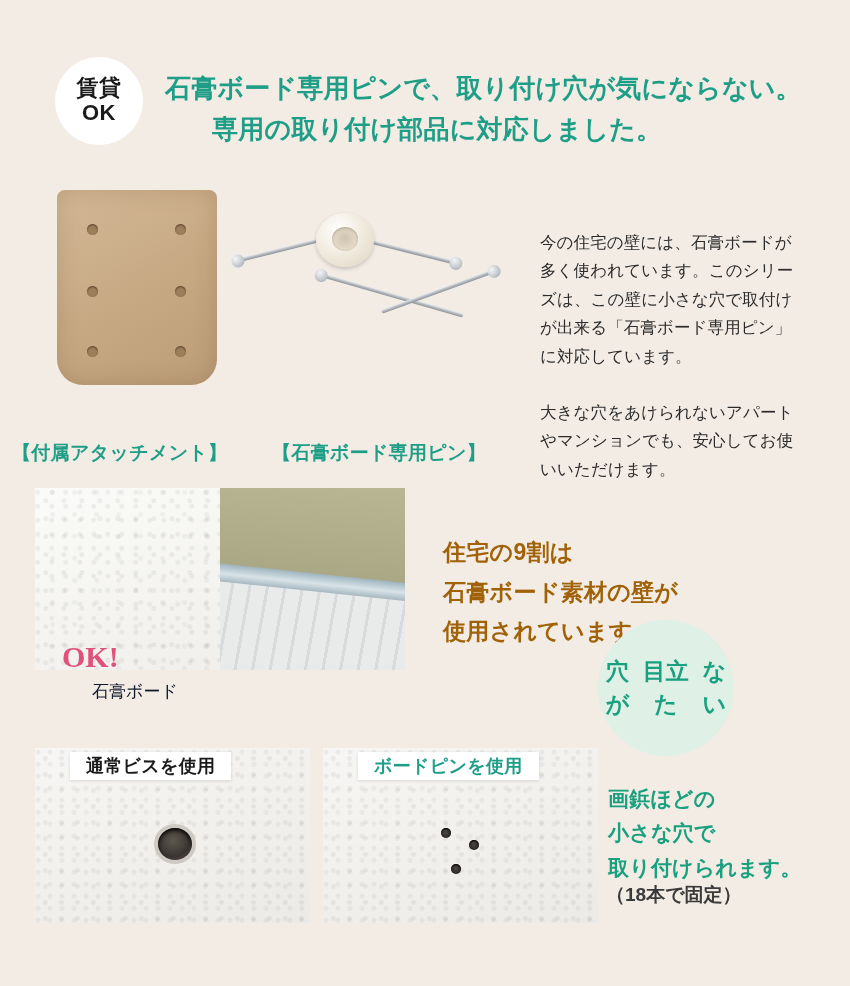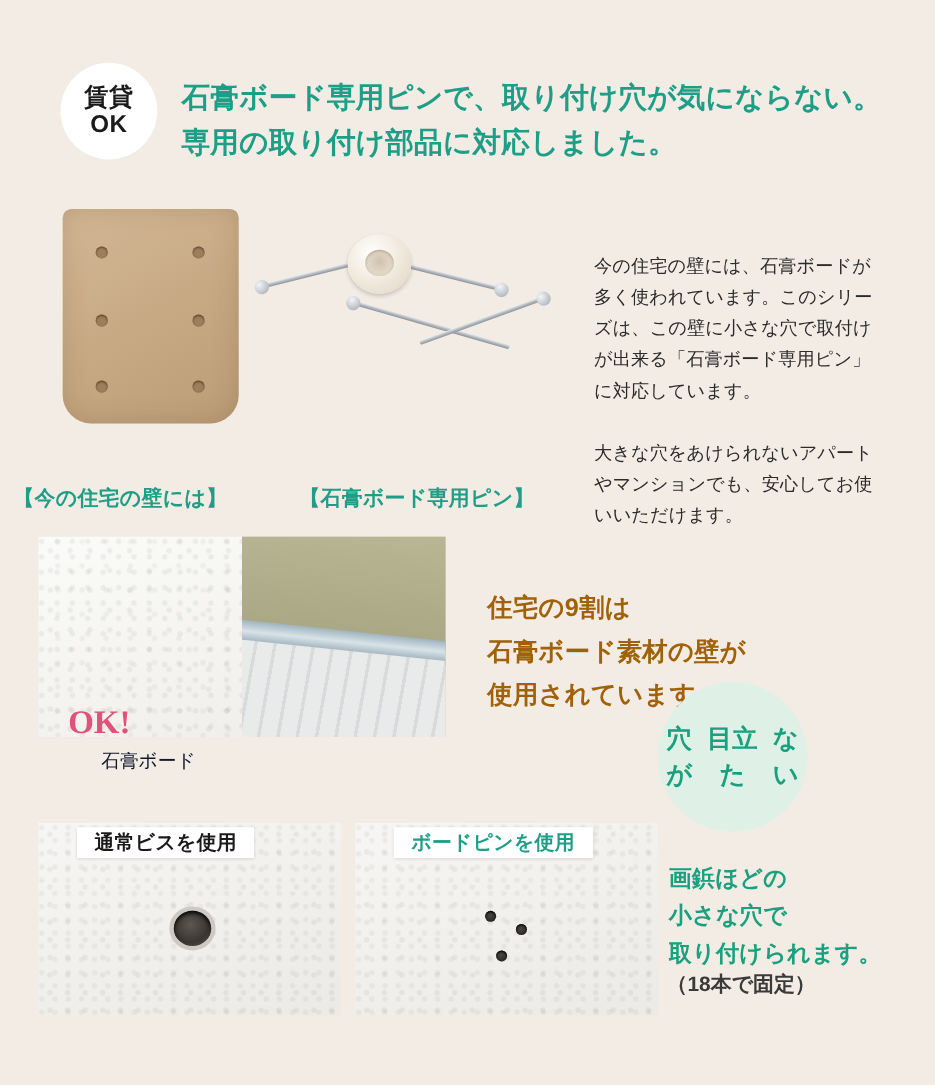--- a/index.html
+++ b/index.html
@@ -52,7 +52,7 @@
     line-height: 1.58;
     letter-spacing: 0.2px;
   }
-  .headline .l2 { display: block; }
+  .headline .l2 { display: block; margin-left: 47px; }
 
   
   .board {

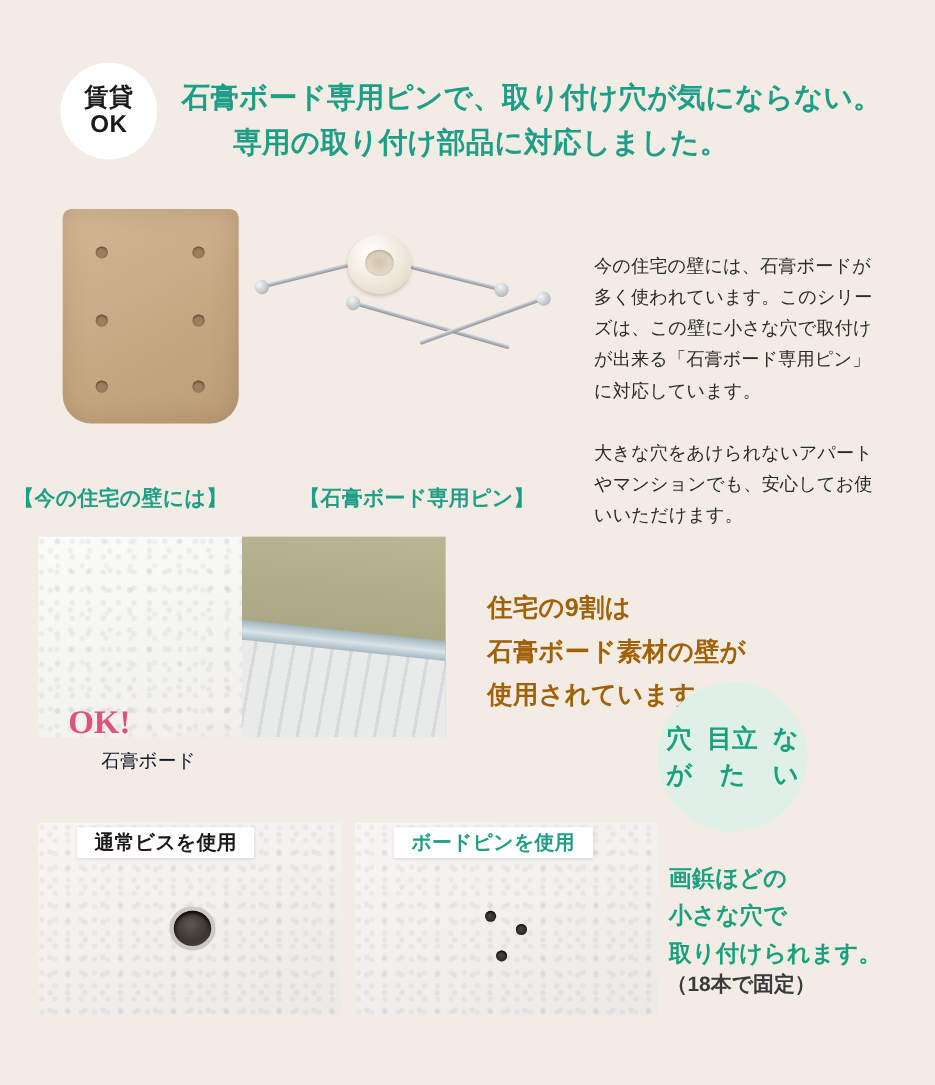--- a/index.html
+++ b/index.html
@@ -357,7 +357,7 @@
   <div class="body-text p1">今の住宅の壁には、石膏ボードが多く使われています。このシリーズは、この壁に小さな穴で取付けが出来る「石膏ボード専用ピン」に対応しています。</div>
   <div class="body-text p2">大きな穴をあけられないアパートやマンションでも、安心してお使いいただけます。</div>
 
-  <div class="caption c1">【今の住宅の壁には】</div>
+  <div class="caption c1">【付属アタッチメント】</div>
   <div class="caption c2">【石膏ボード専用ピン】</div>
 
   <div class="photo-wall"></div>

